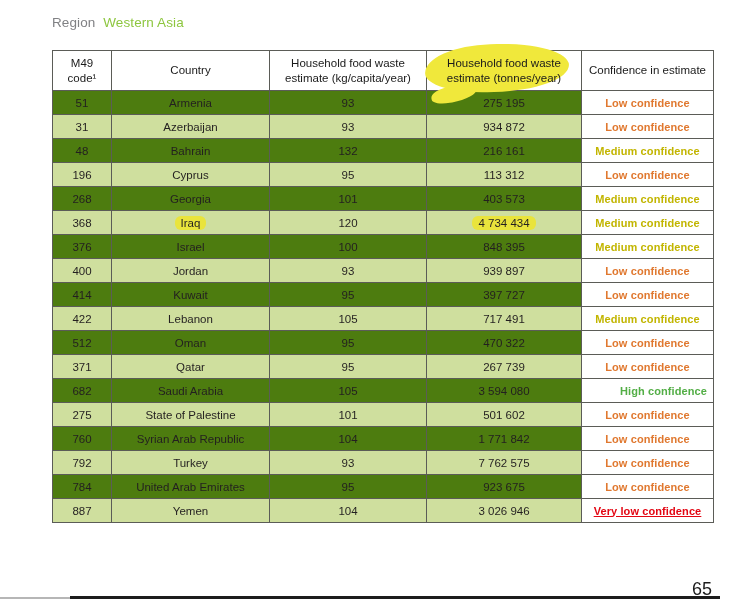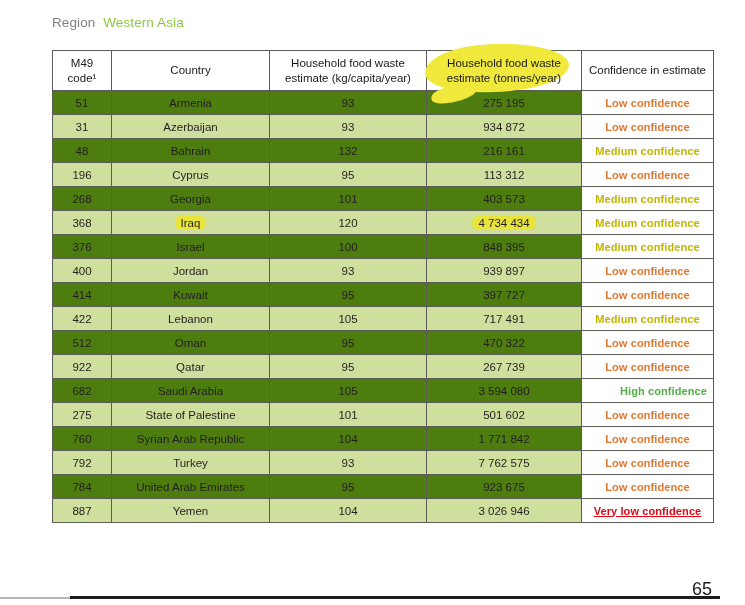--- a/index.html
+++ b/index.html
@@ -198,7 +198,7 @@
           <td class="conf" style="color: rgb(224, 120, 47);">Low confidence</td>
         </tr>
         <tr class="even">
-          <td>922</td>
+          <td>371</td>
           <td>Qatar</td>
           <td>95</td>
           <td>267 739</td>

